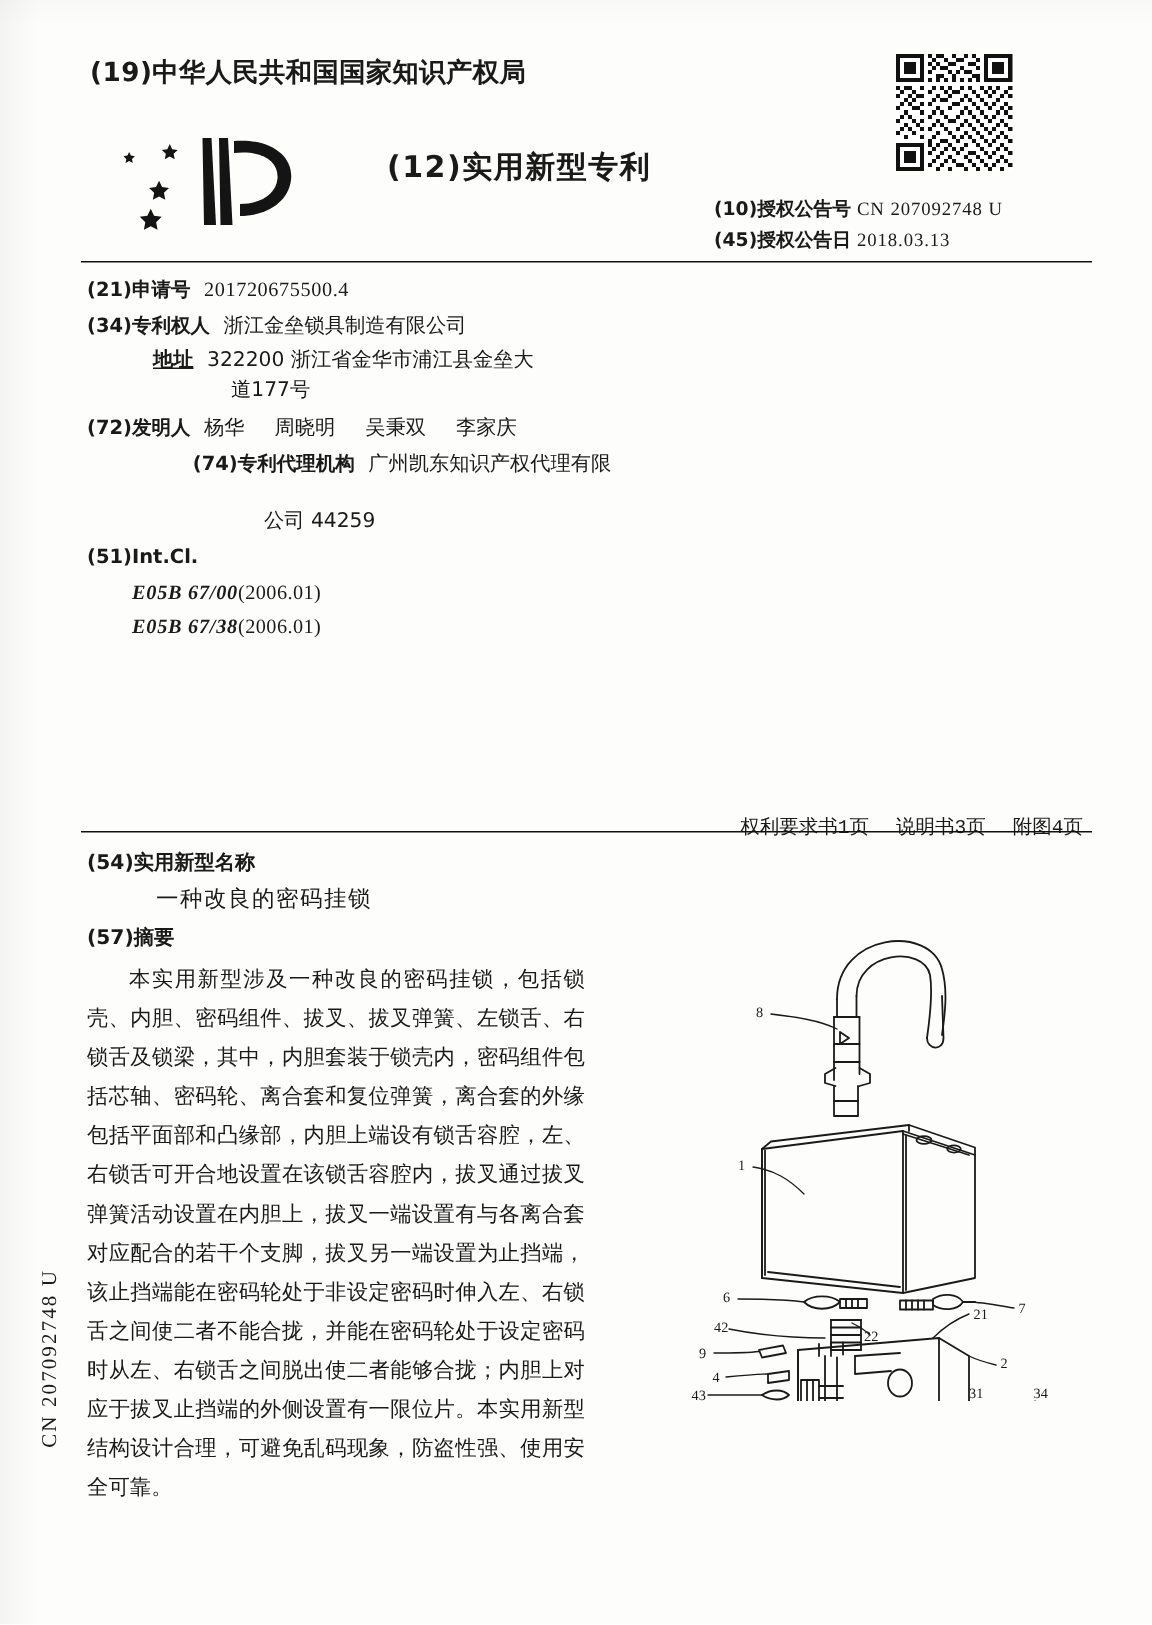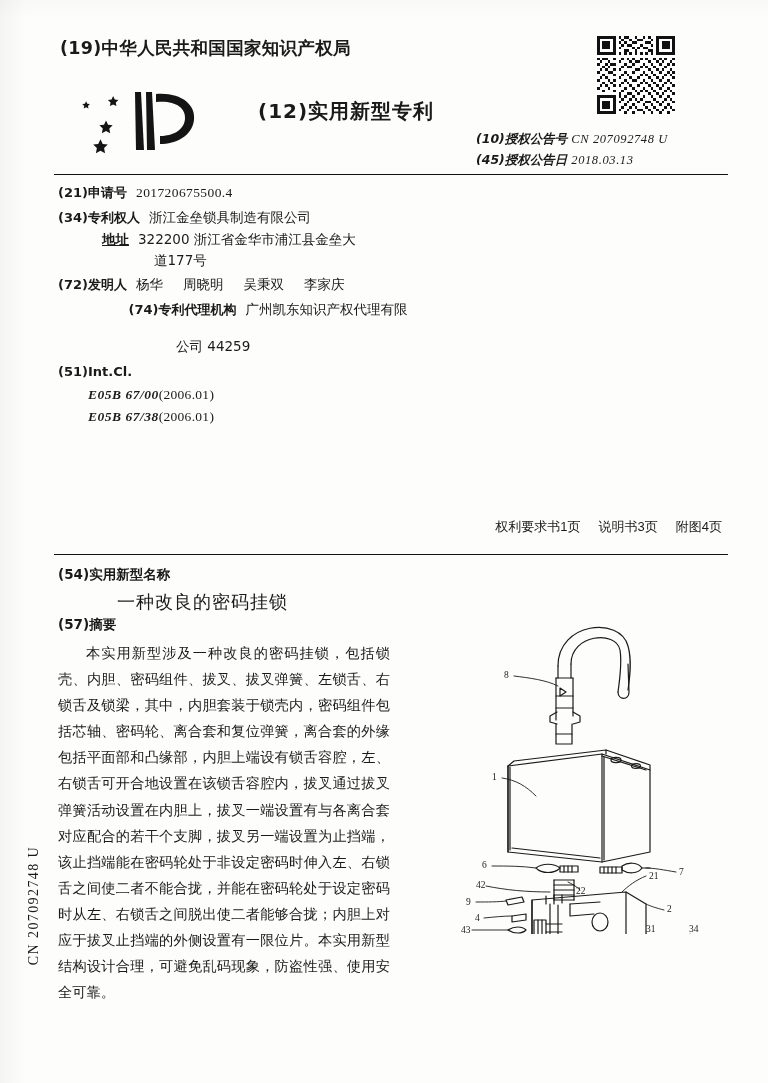--- a/index.html
+++ b/index.html
@@ -79,7 +79,6 @@
     font-family: "DejaVu Sans", sans-serif;
     font-size: 12.5px;
     white-space: nowrap;
-    font-style: italic;
   }
   .pubno  { left: 430px; top: 113px; }
   .pubdate{ left: 430px; top: 134px; }

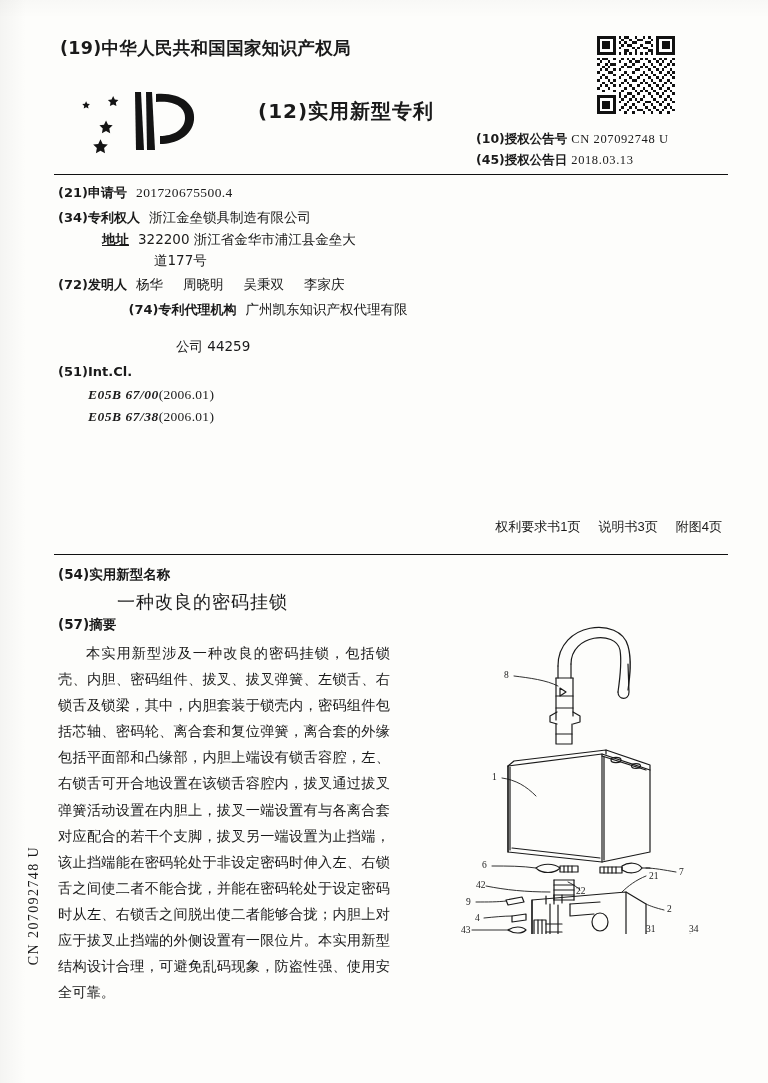--- a/index.html
+++ b/index.html
@@ -168,8 +168,8 @@
   .pages-line {
     position: absolute;
     right: 14px;
-    top: 500px;
-    font-family: Liberation Sans, sans-serif;
+    top: 524px;
+    font-family: Liberation Mono, monospace;
     font-size: 13px;
     white-space: nowrap;
   }

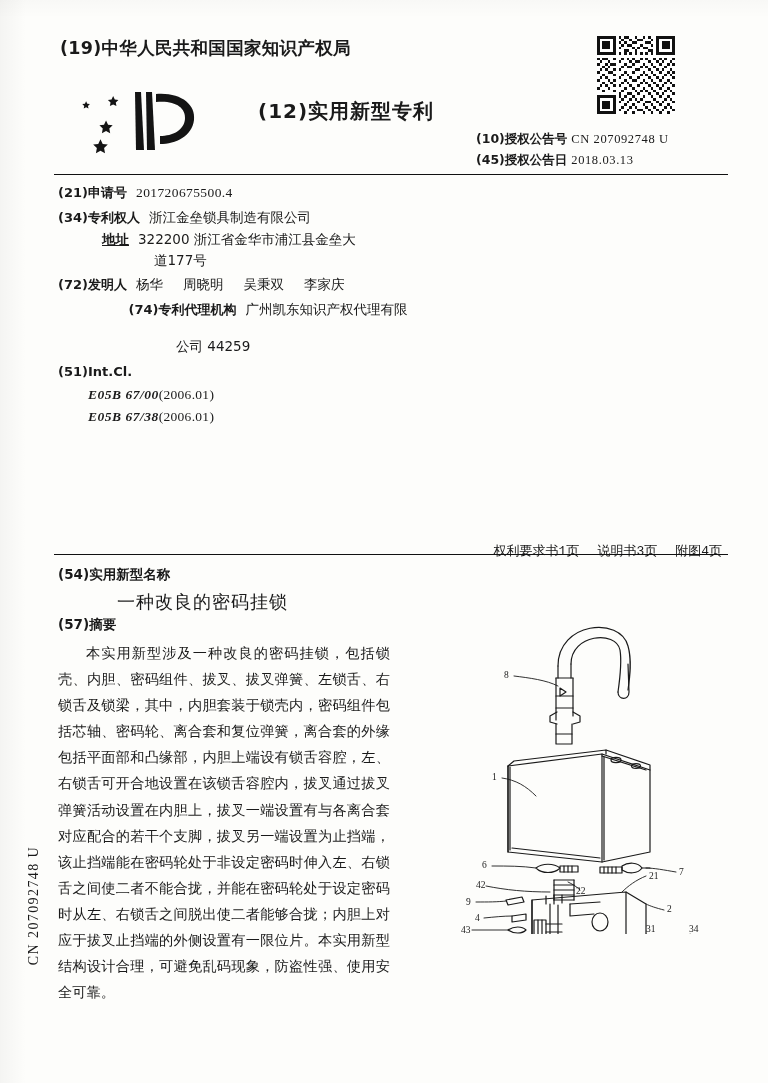--- a/index.html
+++ b/index.html
@@ -187,10 +187,10 @@
   }
   .utility-name {
     position: absolute;
-    left: 71px;
+    left: 58px;
     top: 572px;
     font-family: "DejaVu Sans", sans-serif;
-    font-size: 18px;
+    font-size: 15px;
     letter-spacing: 1px;
     white-space: nowrap;
   }

